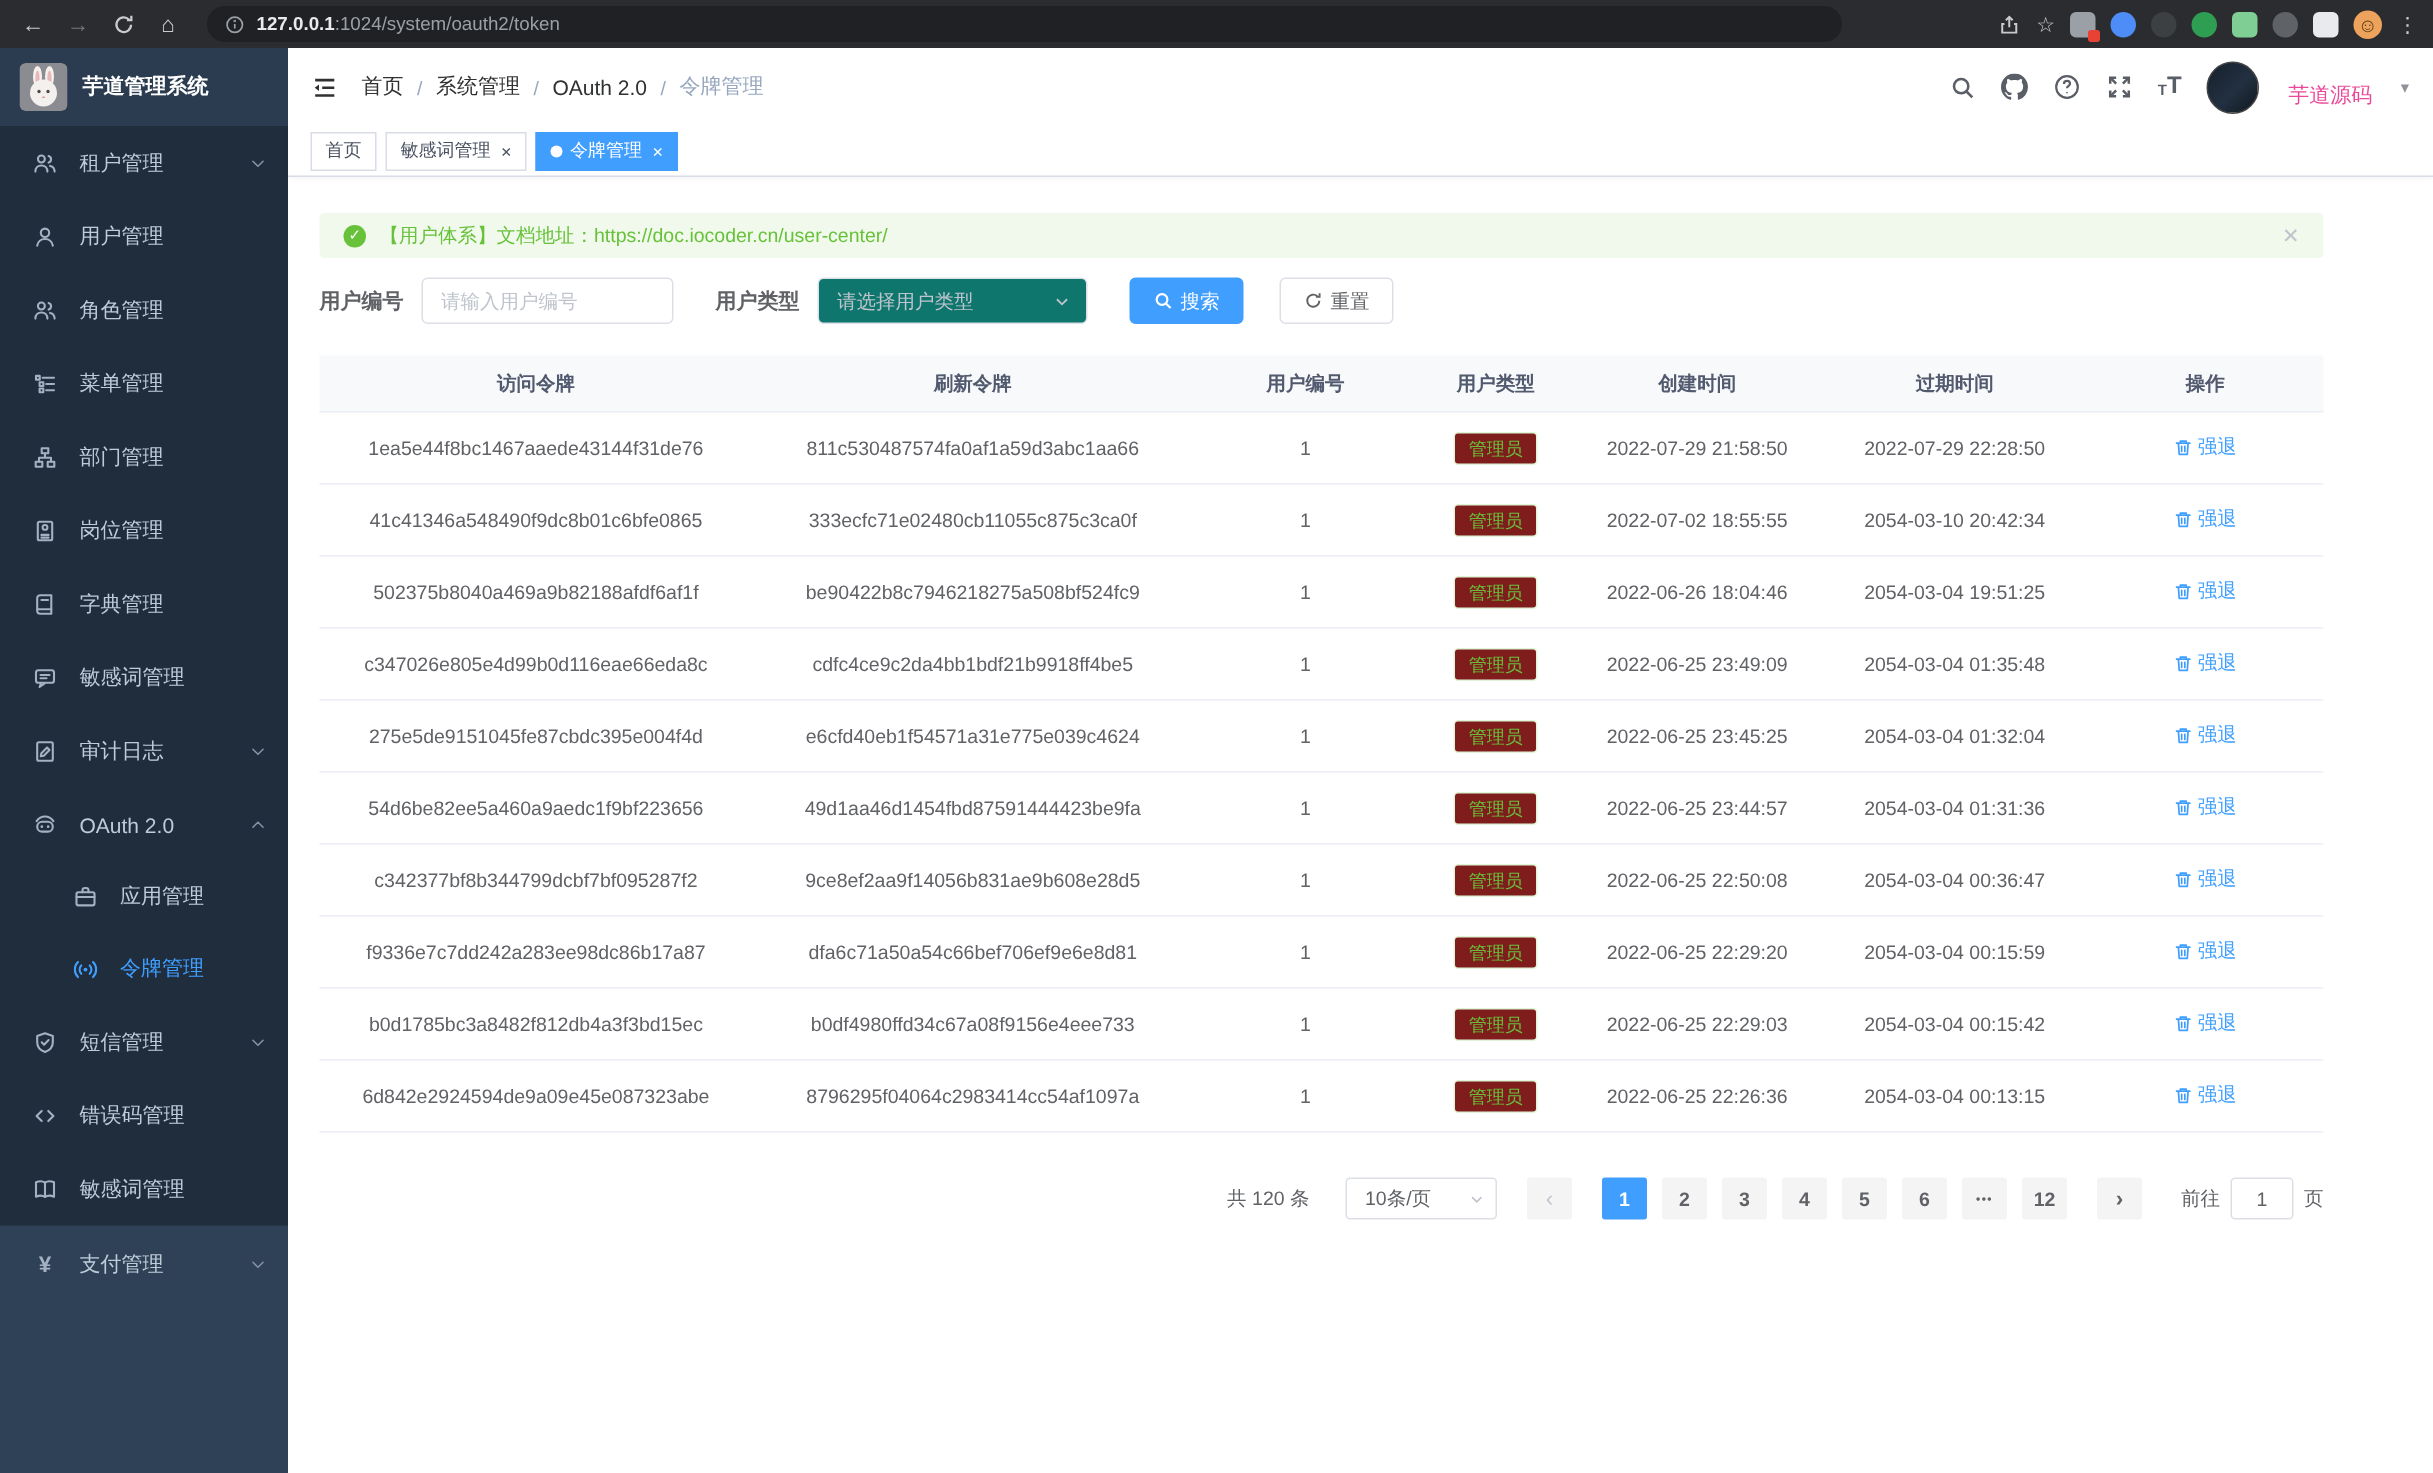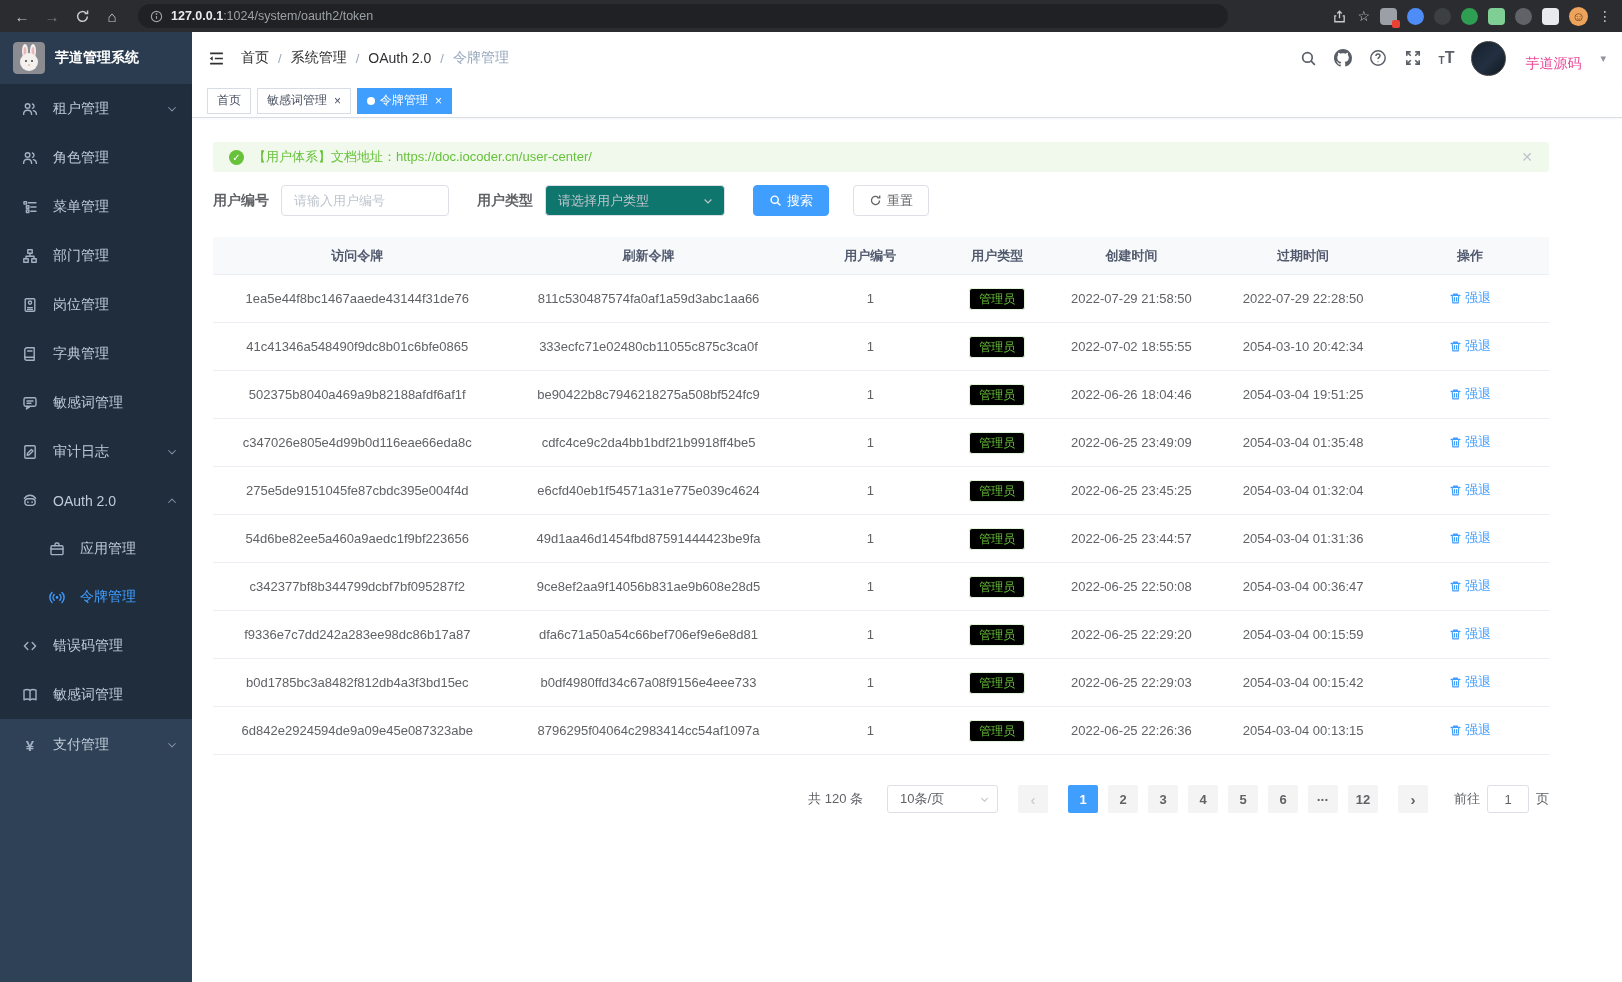--- a/index.html
+++ b/index.html
@@ -187,6 +187,15 @@
                 <path d="M3.5 6l4.5 4.5L12.5 6"></path>
               </svg>
             </span>
+          </div>
+          <div class="menu-item">
+            <span class="ic">
+              <svg width="16" height="16" viewBox="0 0 16 16" fill="none" stroke="currentColor" stroke-width="1.4" stroke-linecap="round" stroke-linejoin="round">
+                <circle cx="8" cy="5.2" r="2.8"></circle>
+                <path d="M2.8 13.8c.4-2.9 2.6-4.5 5.2-4.5s4.8 1.6 5.2 4.5"></path>
+              </svg>
+            </span>
+            <span>用户管理</span>
           </div>
           <div class="menu-item">
             <span class="ic">

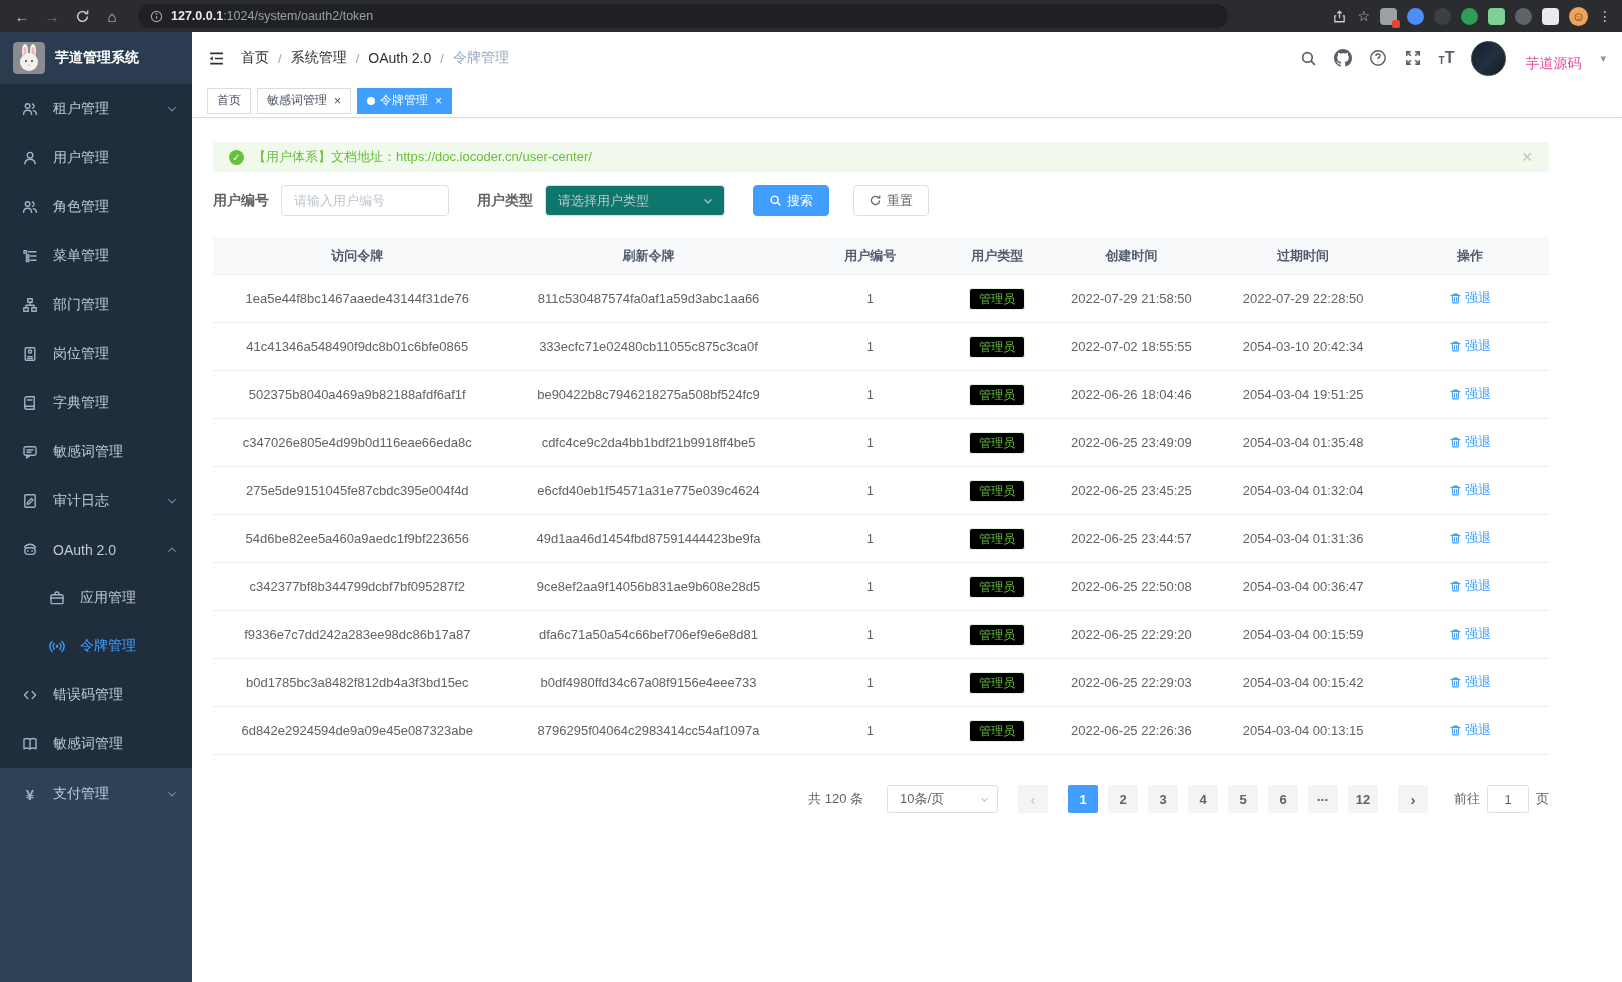--- a/index.html
+++ b/index.html
@@ -90,7 +90,7 @@
   .t-cell { text-align:center; padding:0 4px; overflow:hidden; white-space:nowrap; }
   .c0 { width:21.6%; } .c1 { width:22.0%; } .c2 { width:11.2%; } .c3 { width:7.8%; }
   .c4 { width:12.3%; } .c5 { width:13.4%; } .c6 { width:11.6%; }
-  .badge { display:inline-block; background:#000000; border:1px solid #e1f3d8; color:#67c23a; font-size:12px; border-radius:3px; padding:2px 9px; line-height:16px; }
+  .badge { display:inline-block; background:#7f1d1d; border:1px solid #e1f3d8; color:#67c23a; font-size:12px; border-radius:3px; padding:2px 9px; line-height:16px; }
   .act-link { color:#409eff; display:inline-flex; align-items:center; gap:3px; cursor:pointer; }
   .act-link .ic { display:flex; }
 

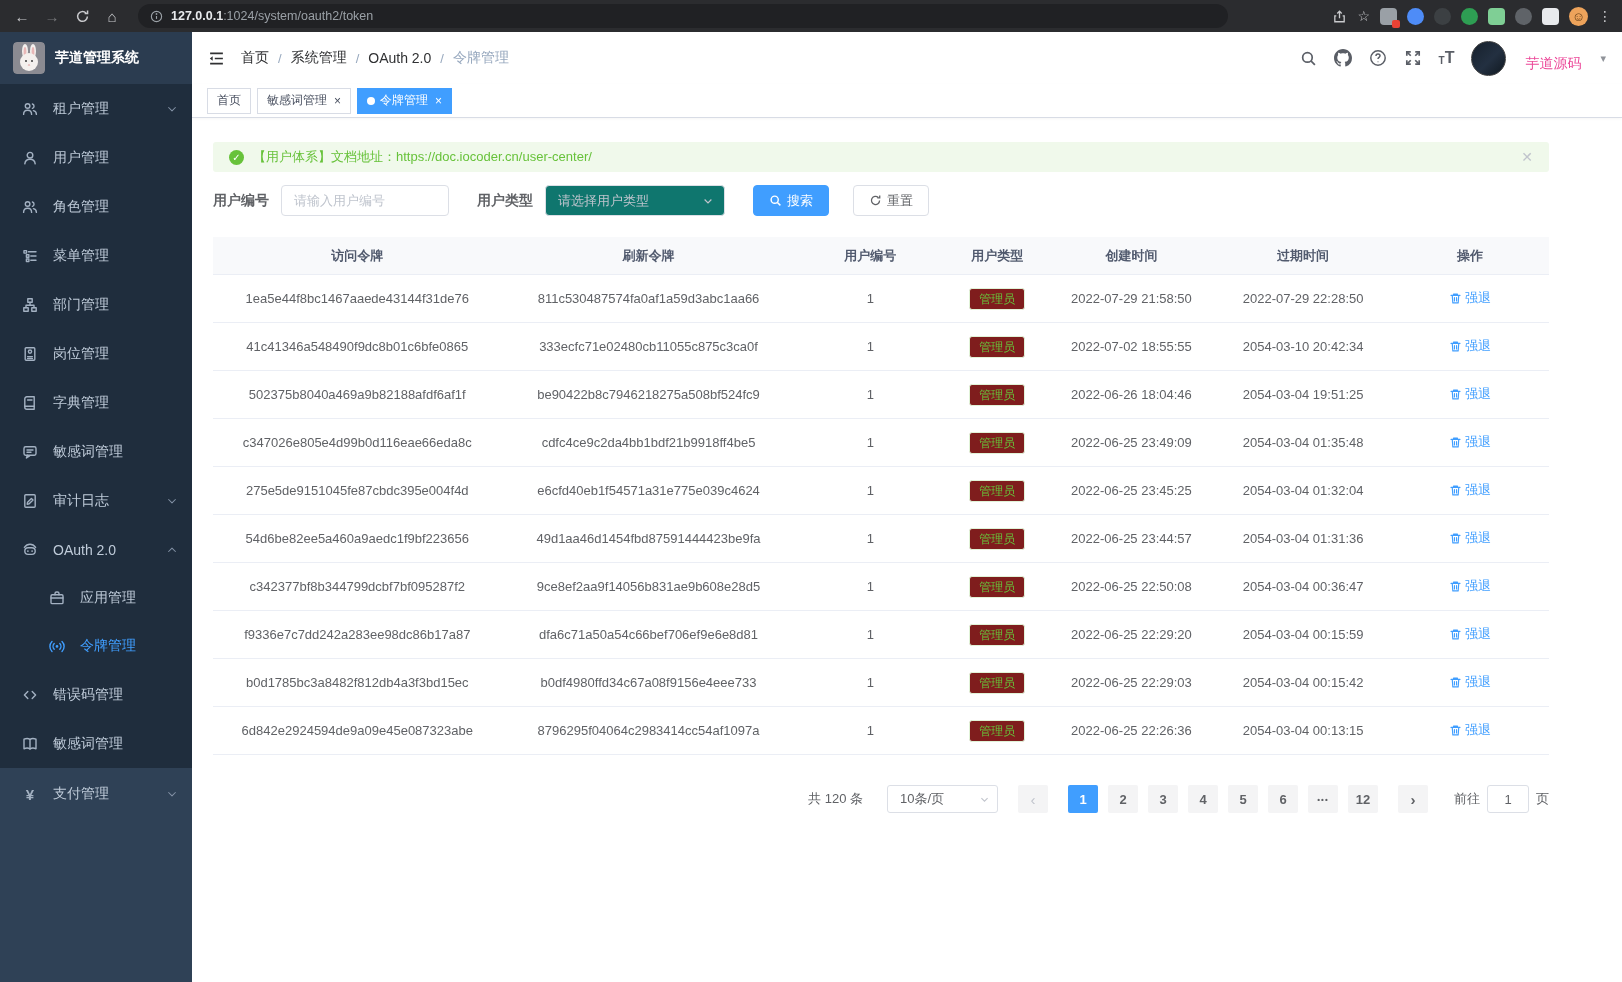--- a/index.html
+++ b/index.html
@@ -308,6 +308,20 @@
               </svg>
             </span>
             <span>令牌管理</span>
+          </div>
+          <div class="menu-item">
+            <span class="ic">
+              <svg width="16" height="16" viewBox="0 0 16 16" fill="none" stroke="currentColor" stroke-width="1.4" stroke-linecap="round" stroke-linejoin="round">
+                <path d="M8 1.8l5.2 1.9v4.2c0 3.3-2.1 5.4-5.2 6.5-3.1-1.1-5.2-3.2-5.2-6.5V3.7z"></path>
+                <path d="M5.8 7.9l1.6 1.6 3-3.1"></path>
+              </svg>
+            </span>
+            <span>短信管理</span>
+            <span class="arrow">
+              <svg width="12" height="12" viewBox="0 0 16 16" fill="none" stroke="currentColor" stroke-width="1.4" stroke-linecap="round" stroke-linejoin="round">
+                <path d="M3.5 6l4.5 4.5L12.5 6"></path>
+              </svg>
+            </span>
           </div>
           <div class="menu-item">
             <span class="ic">

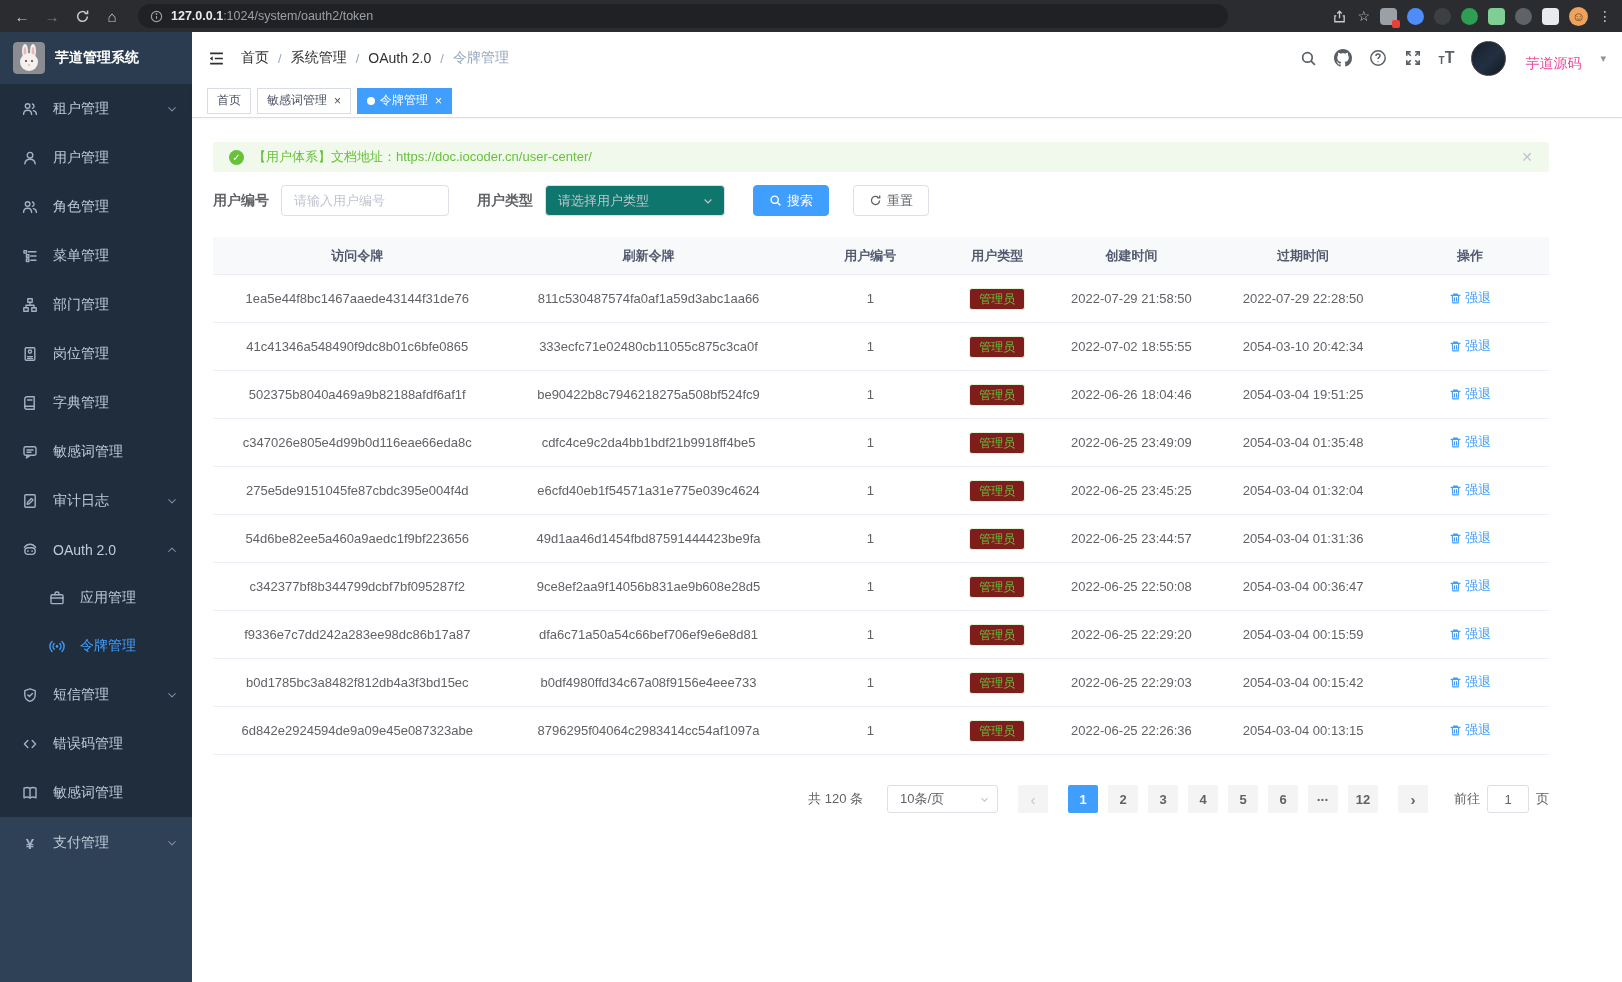--- a/index.html
+++ b/index.html
@@ -97,7 +97,7 @@
   
   .pager { display:flex; align-items:center; justify-content:flex-end; margin-top:30px; gap:20px; font-size:13px; color:#606266; }
   .pg-total { margin-right:4px; }
-  .pg-size { width:111px; height:28px; border:1px solid #dcdfe6; border-radius:3px; display:flex; align-items:center; justify-content:space-between; padding:0 7px 0 12px; color:#606266; cursor:pointer; }
+  .pg-size { width:101px; height:28px; border:1px solid #dcdfe6; border-radius:3px; display:flex; align-items:center; justify-content:space-between; padding:0 7px 0 12px; color:#606266; cursor:pointer; }
   .pg-size .arrow { color:#c0c4cc; }
   .pg-btn { min-width:30px; height:28px; background:#f4f4f5; border-radius:2px; display:inline-flex; align-items:center; justify-content:center; font-weight:bold; color:#606266; cursor:pointer; padding:0 4px; }
   .pg-btn.active { background:#409eff; color:#fff; }

